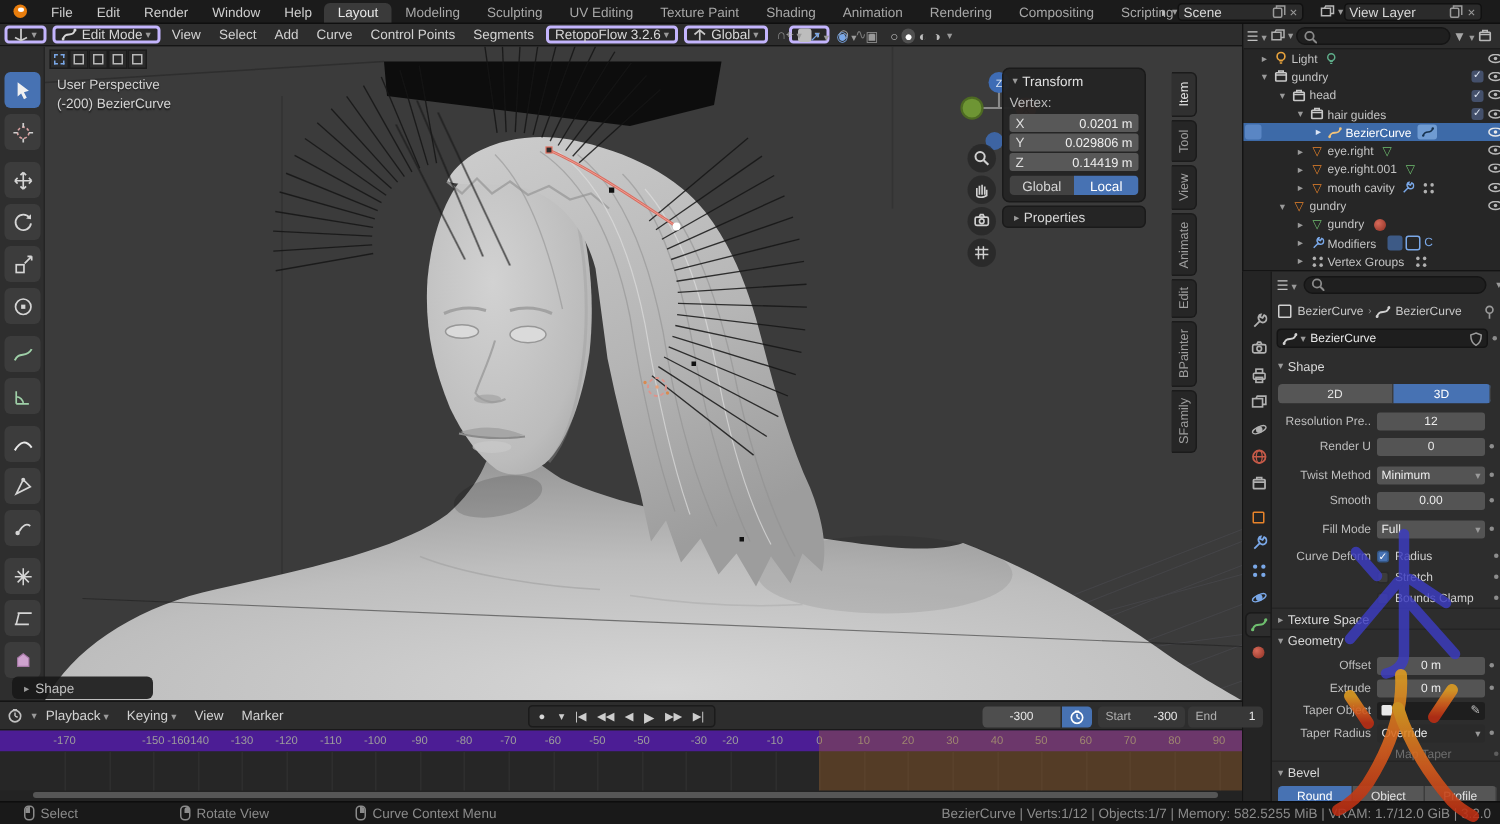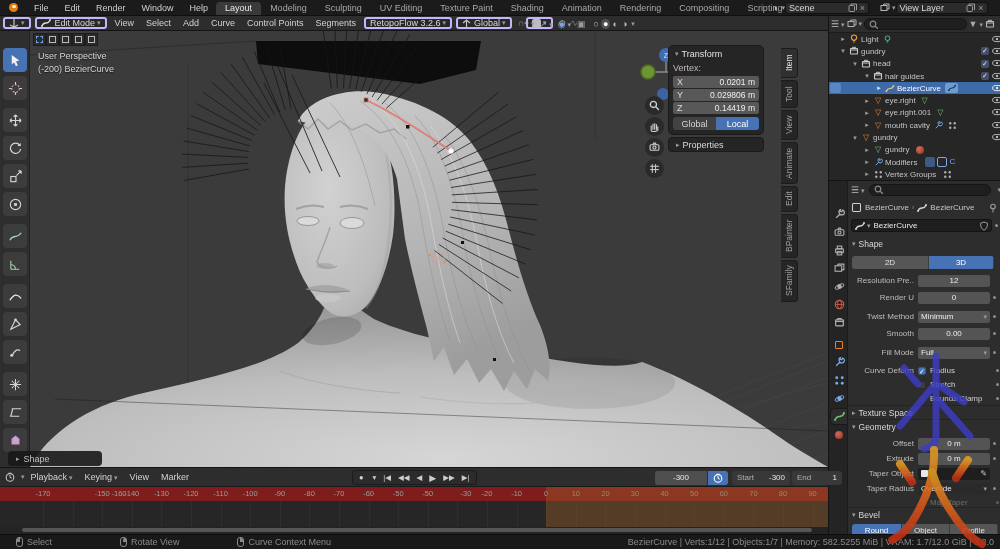--- a/index.html
+++ b/index.html
@@ -86,7 +86,7 @@
   
   #timeline{left:0;top:467px;width:828px;height:67px;background:#232323;border-top:1px solid #141414;}
   #tl-hdr{position:absolute;left:0;top:0;width:828px;height:19px;background:#2d2d2d;display:flex;align-items:center;border-bottom:1px solid #1a1a1a;}
-  #tl-ruler{position:absolute;left:0;top:19px;width:828px;height:14px;background:#7f1d1d;padding-left:24px;}
+  #tl-ruler{position:absolute;left:0;top:19px;width:828px;height:14px;background:#4c1d95;padding-left:24px;}
   .tick{position:absolute;top:2px;width:30px;text-align:center;color:#9c9c9c;font-size:7.5px;}
   #tl-canvas{position:absolute;left:0;top:33px;width:828px;height:26px;background:#262626;}
   .vline{position:absolute;top:0;width:1px;height:26px;background:#2e2e2e;}

